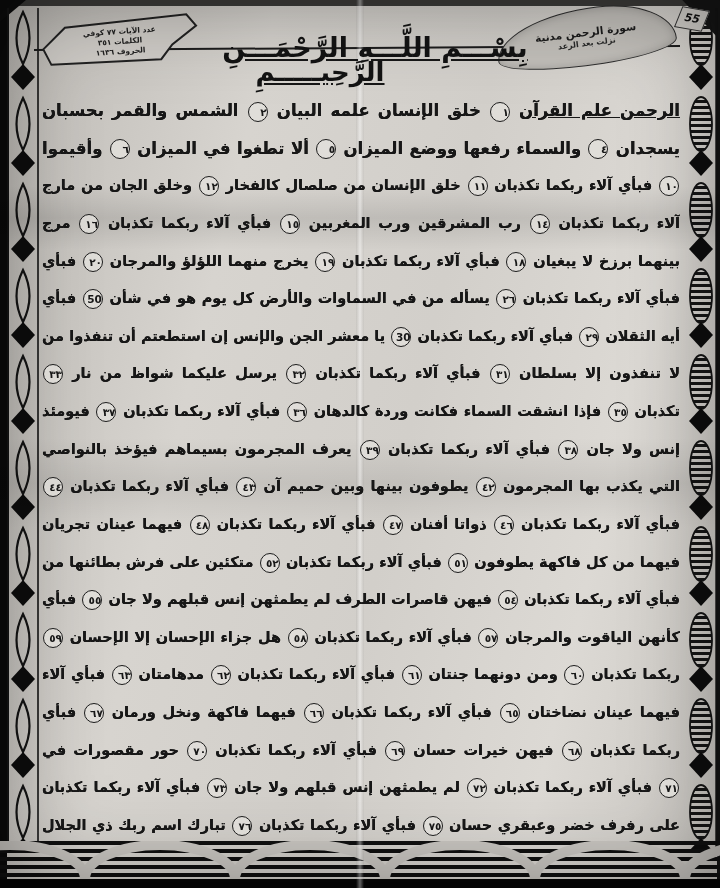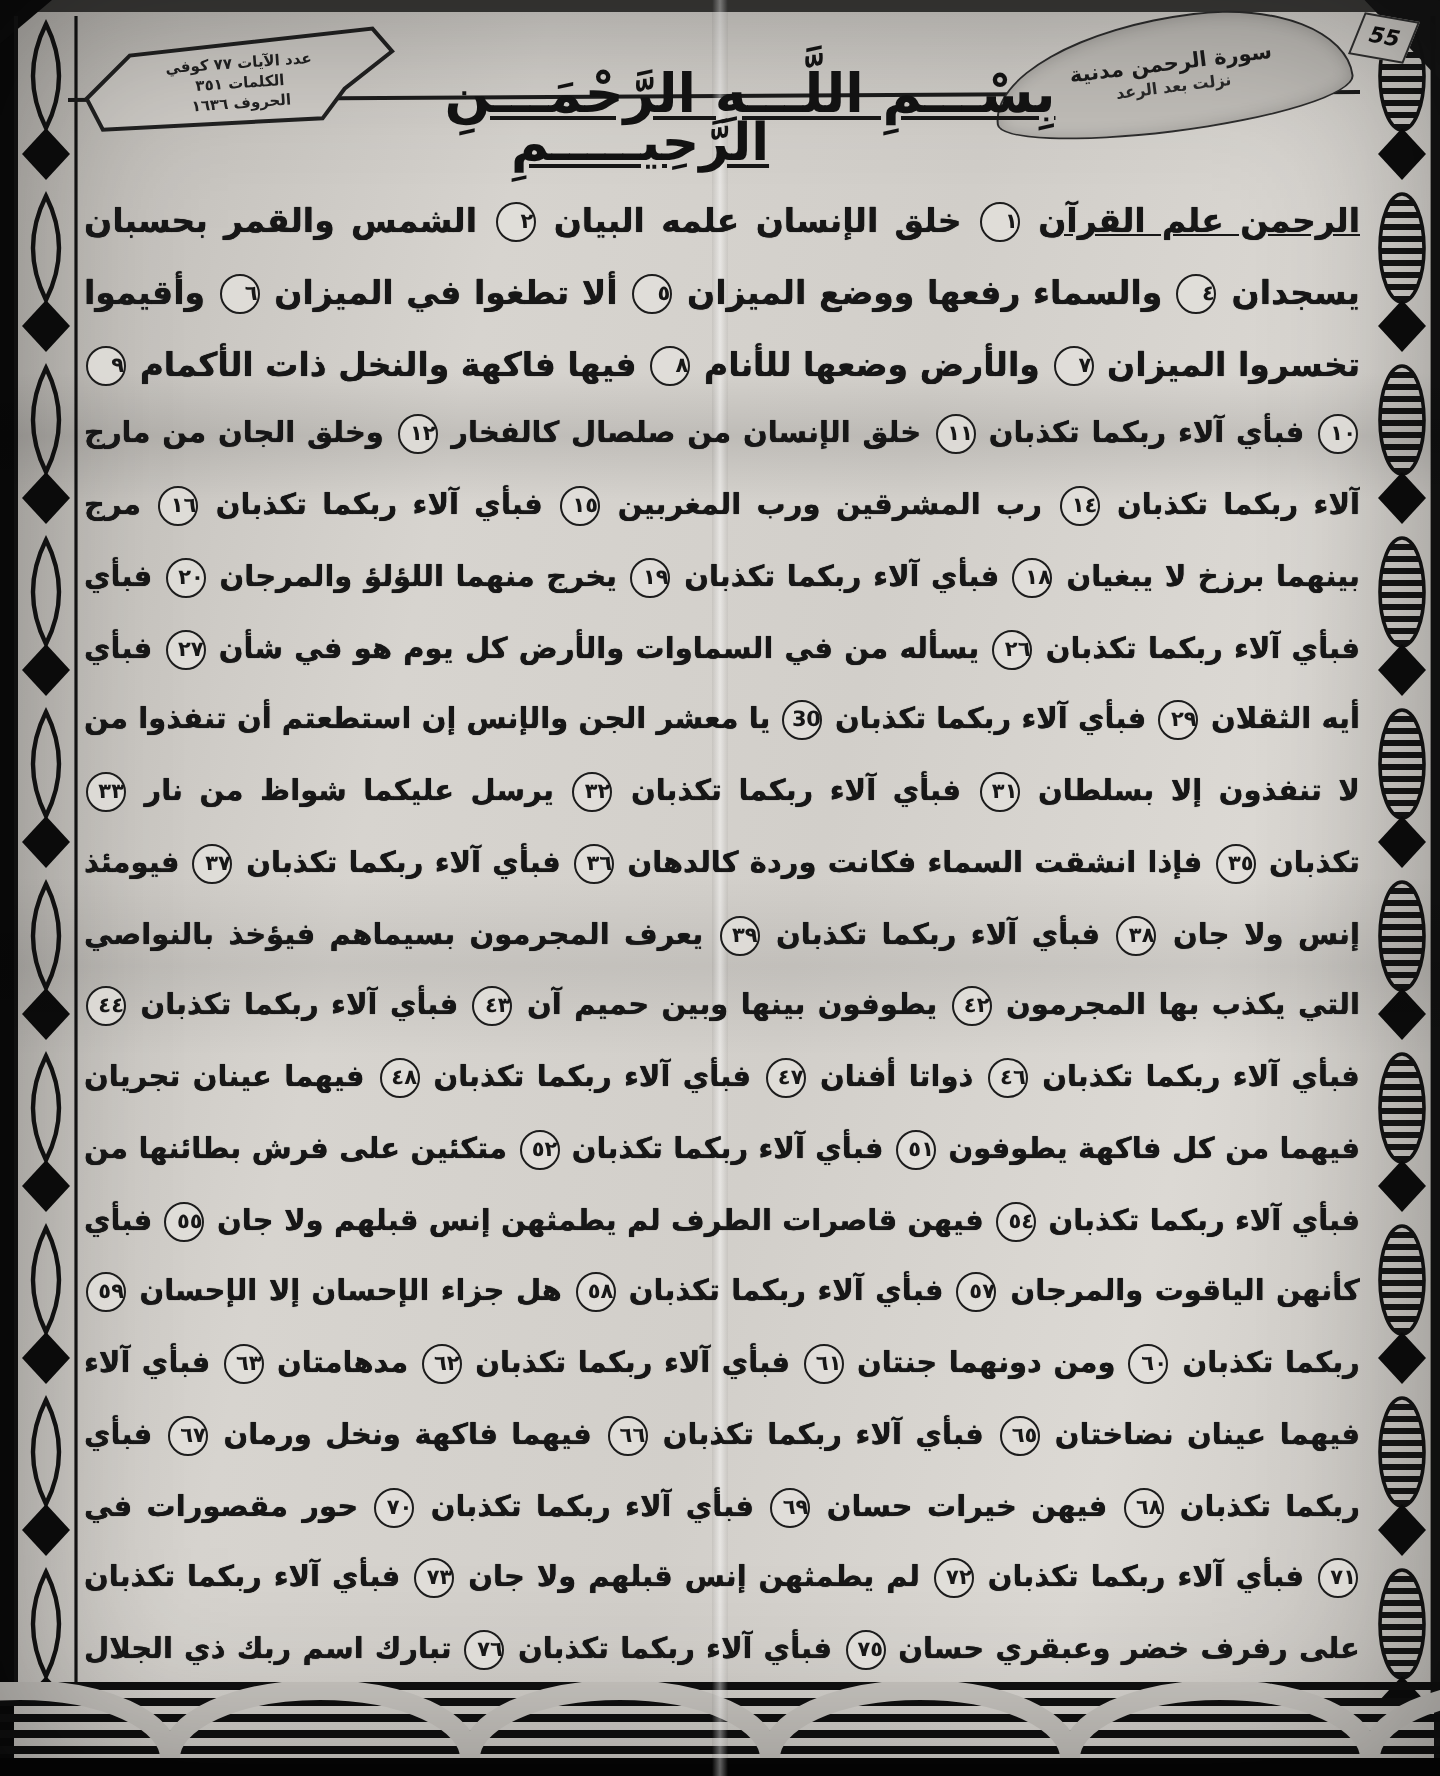--- a/index.html
+++ b/index.html
@@ -153,7 +153,6 @@
   <div id="body-text">
       <div class="line big"><span class="seg u">الرحمن علم القرآن</span> <span class="aya">١</span> <span class="seg">خلق الإنسان علمه البيان</span> <span class="aya">٢</span> <span class="seg">الشمس والقمر بحسبان</span>   </div>
       <div class="line big"><span class="seg">يسجدان</span> <span class="aya">٤</span> <span class="seg">والسماء رفعها ووضع الميزان</span> <span class="aya">٥</span> <span class="seg">ألا تطغوا في الميزان</span> <span class="aya">٦</span> <span class="seg">وأقيموا الوزن بالقسط ولا</span> </div>
-      <div class="line big"><span class="seg">تخسروا الميزان</span> <span class="aya">٧</span> <span class="seg">والأرض وضعها للأنام</span> <span class="aya">٨</span> <span class="seg">فيها فاكهة والنخل ذات الأكمام</span> <span class="aya">٩</span>  </div>
       <div class="line"><span class="aya">١٠</span> <span class="seg">فبأي آلاء ربكما تكذبان</span> <span class="aya">١١</span> <span class="seg">خلق الإنسان من صلصال كالفخار</span> <span class="aya">١٢</span> <span class="seg">وخلق الجان من مارج من نار</span>   </div>
       <div class="line"><span class="seg">آلاء ربكما تكذبان</span> <span class="aya">١٤</span> <span class="seg">رب المشرقين ورب المغربين</span> <span class="aya">١٥</span> <span class="seg">فبأي آلاء ربكما تكذبان</span> <span class="aya">١٦</span> <span class="seg">مرج البحرين يلتقيان</span>  </div>
       <div class="line"><span class="seg">بينهما برزخ لا يبغيان</span> <span class="aya">١٨</span> <span class="seg">فبأي آلاء ربكما تكذبان</span> <span class="aya">١٩</span> <span class="seg">يخرج منهما اللؤلؤ والمرجان</span> <span class="aya">٢٠</span> <span class="seg">فبأي آلاء ربكما تكذبان</span>  </div>

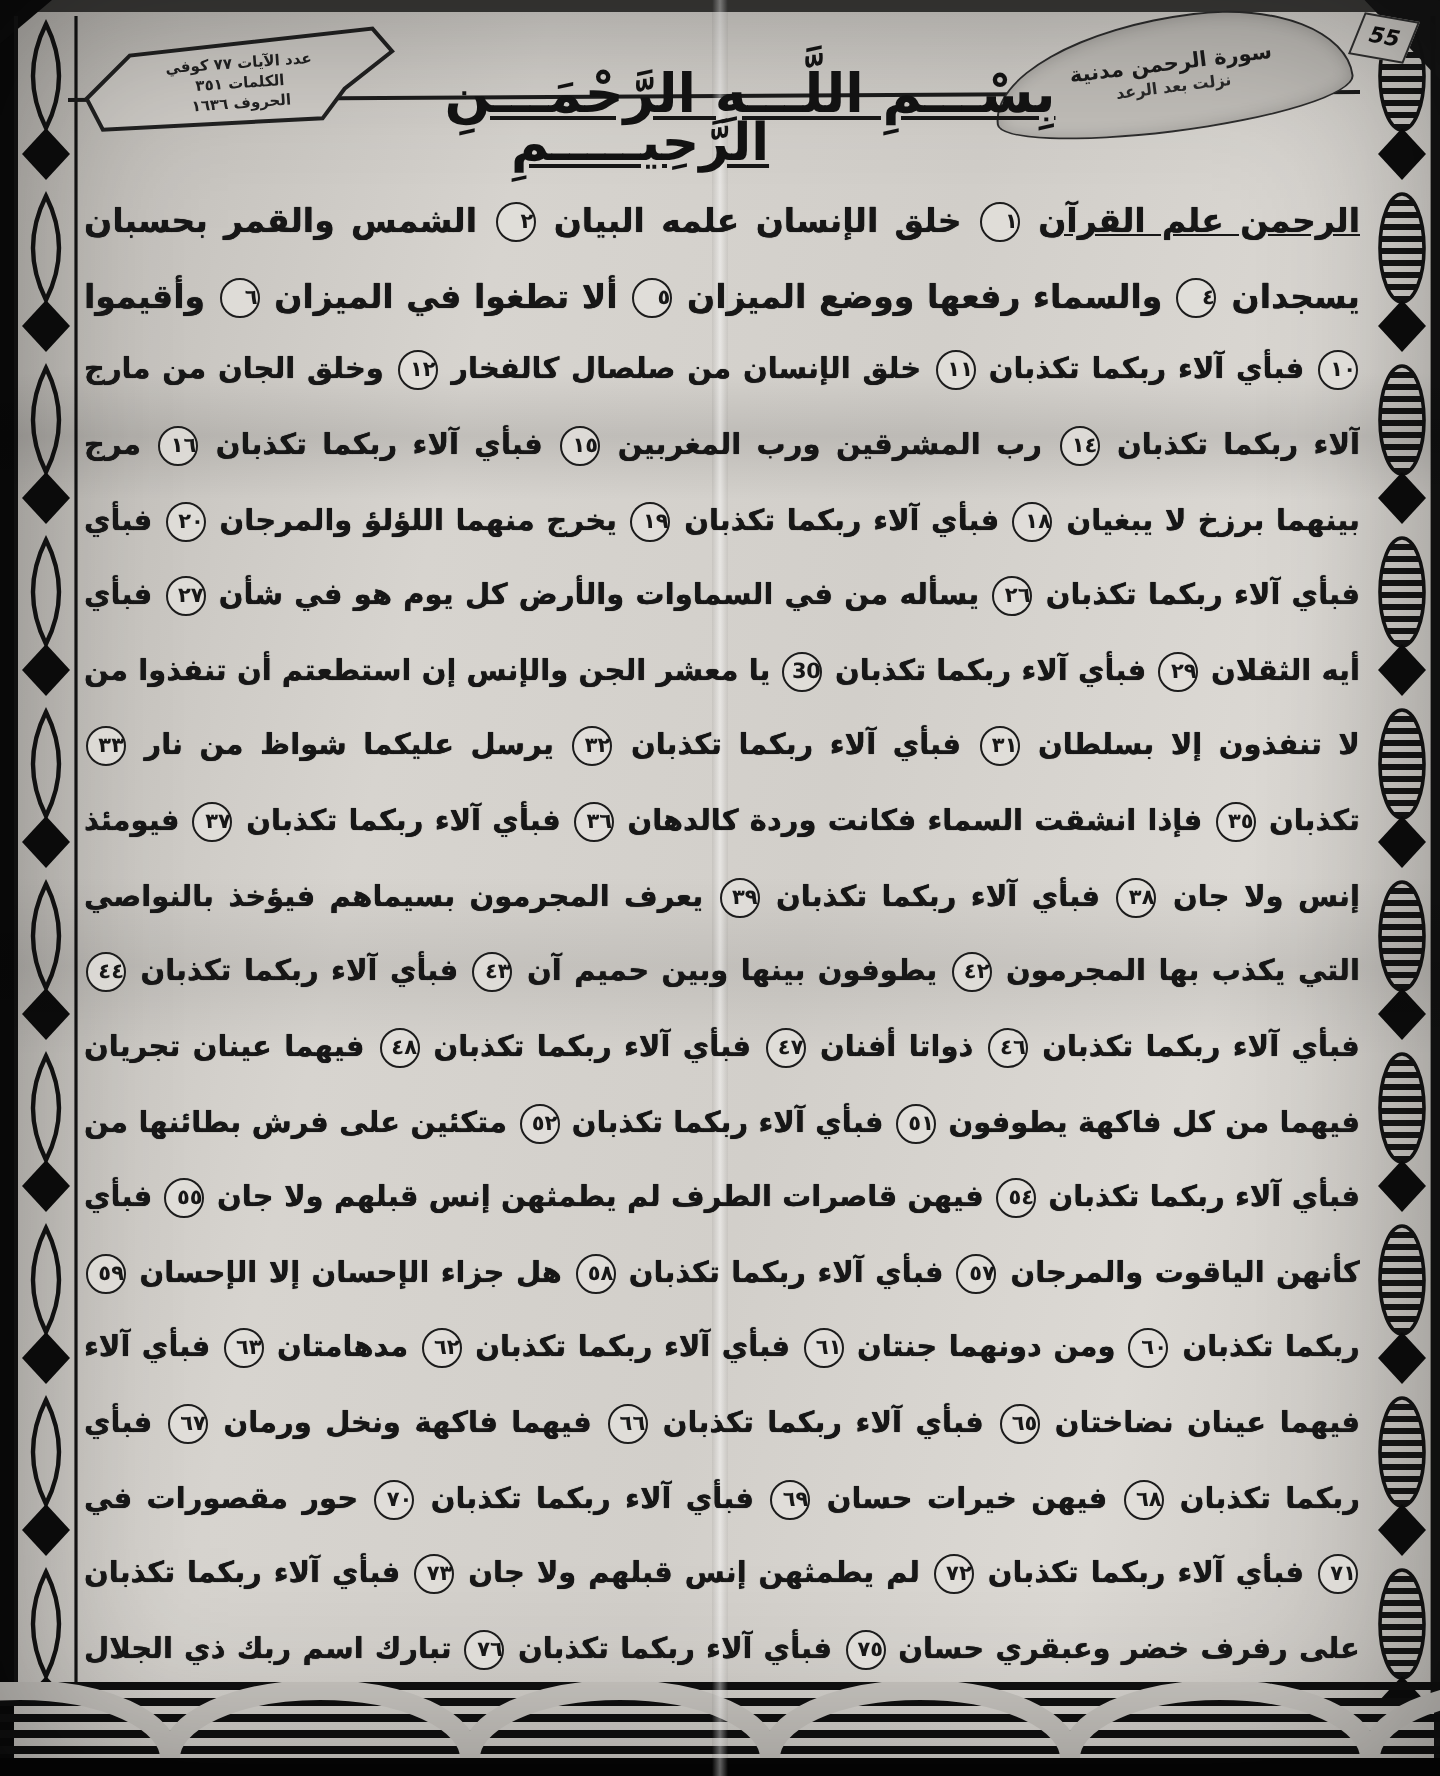--- a/index.html
+++ b/index.html
@@ -156,7 +156,7 @@
       <div class="line"><span class="aya">١٠</span> <span class="seg">فبأي آلاء ربكما تكذبان</span> <span class="aya">١١</span> <span class="seg">خلق الإنسان من صلصال كالفخار</span> <span class="aya">١٢</span> <span class="seg">وخلق الجان من مارج من نار</span>   </div>
       <div class="line"><span class="seg">آلاء ربكما تكذبان</span> <span class="aya">١٤</span> <span class="seg">رب المشرقين ورب المغربين</span> <span class="aya">١٥</span> <span class="seg">فبأي آلاء ربكما تكذبان</span> <span class="aya">١٦</span> <span class="seg">مرج البحرين يلتقيان</span>  </div>
       <div class="line"><span class="seg">بينهما برزخ لا يبغيان</span> <span class="aya">١٨</span> <span class="seg">فبأي آلاء ربكما تكذبان</span> <span class="aya">١٩</span> <span class="seg">يخرج منهما اللؤلؤ والمرجان</span> <span class="aya">٢٠</span> <span class="seg">فبأي آلاء ربكما تكذبان</span>  </div>
-      <div class="line"><span class="seg">فبأي آلاء ربكما تكذبان</span> <span class="aya">٢٦</span> <span class="seg">يسأله من في السماوات والأرض كل يوم هو في شأن</span> <span class="aya">٢٧</span> <span class="seg">فبأي آلاء ربكما تكذبان</span>   </div>
+      <div class="line"><span class="seg">فبأي آلاء ربكما تكذبان</span> <span class="aya">٢٦</span> <span class="seg">يسأله من في السماوات والأرض كل يوم هو في شأن</span> <span class="aya">50</span> <span class="seg">فبأي آلاء ربكما تكذبان</span>   </div>
       <div class="line"><span class="seg">أيه الثقلان</span> <span class="aya">٢٩</span> <span class="seg">فبأي آلاء ربكما تكذبان</span> <span class="aya">30</span> <span class="seg">يا معشر الجن والإنس إن استطعتم أن تنفذوا من أقطار السماوات والأرض فانفذوا</span> </div>
       <div class="line"><span class="seg">لا تنفذون إلا بسلطان</span> <span class="aya">٣١</span> <span class="seg">فبأي آلاء ربكما تكذبان</span> <span class="aya">٣٢</span> <span class="seg">يرسل عليكما شواظ من نار</span> <span class="aya">٣٣</span>    </div>
       <div class="line"><span class="seg">تكذبان</span> <span class="aya">٣٥</span> <span class="seg">فإذا انشقت السماء فكانت وردة كالدهان</span> <span class="aya">٣٦</span> <span class="seg">فبأي آلاء ربكما تكذبان</span> <span class="aya">٣٧</span> <span class="seg">فيومئذ لا يسأل عن ذنبه</span> </div>

